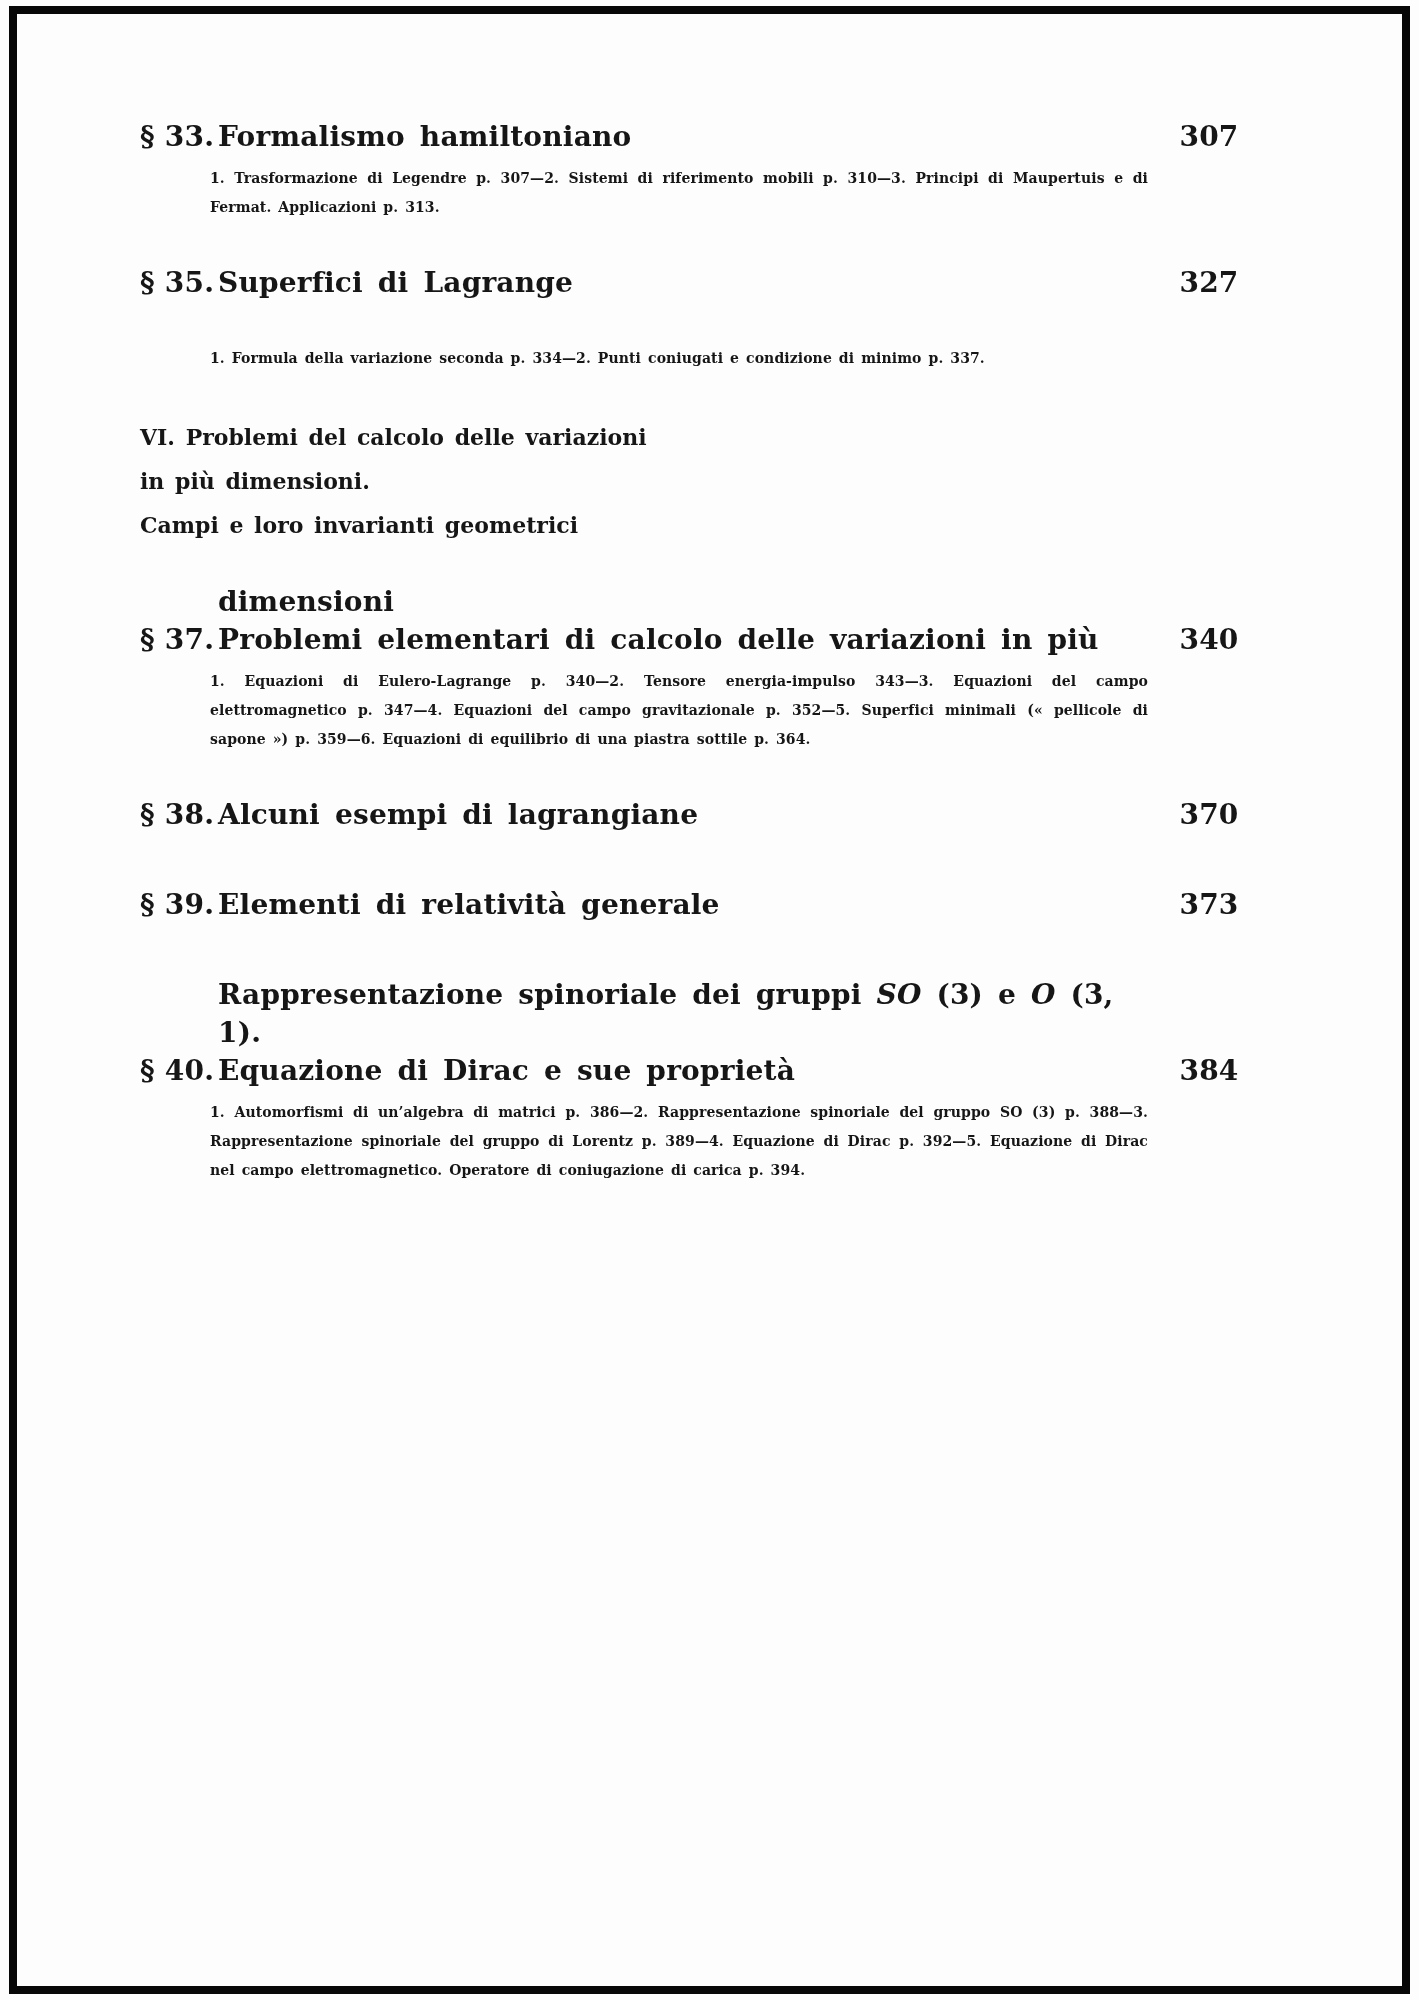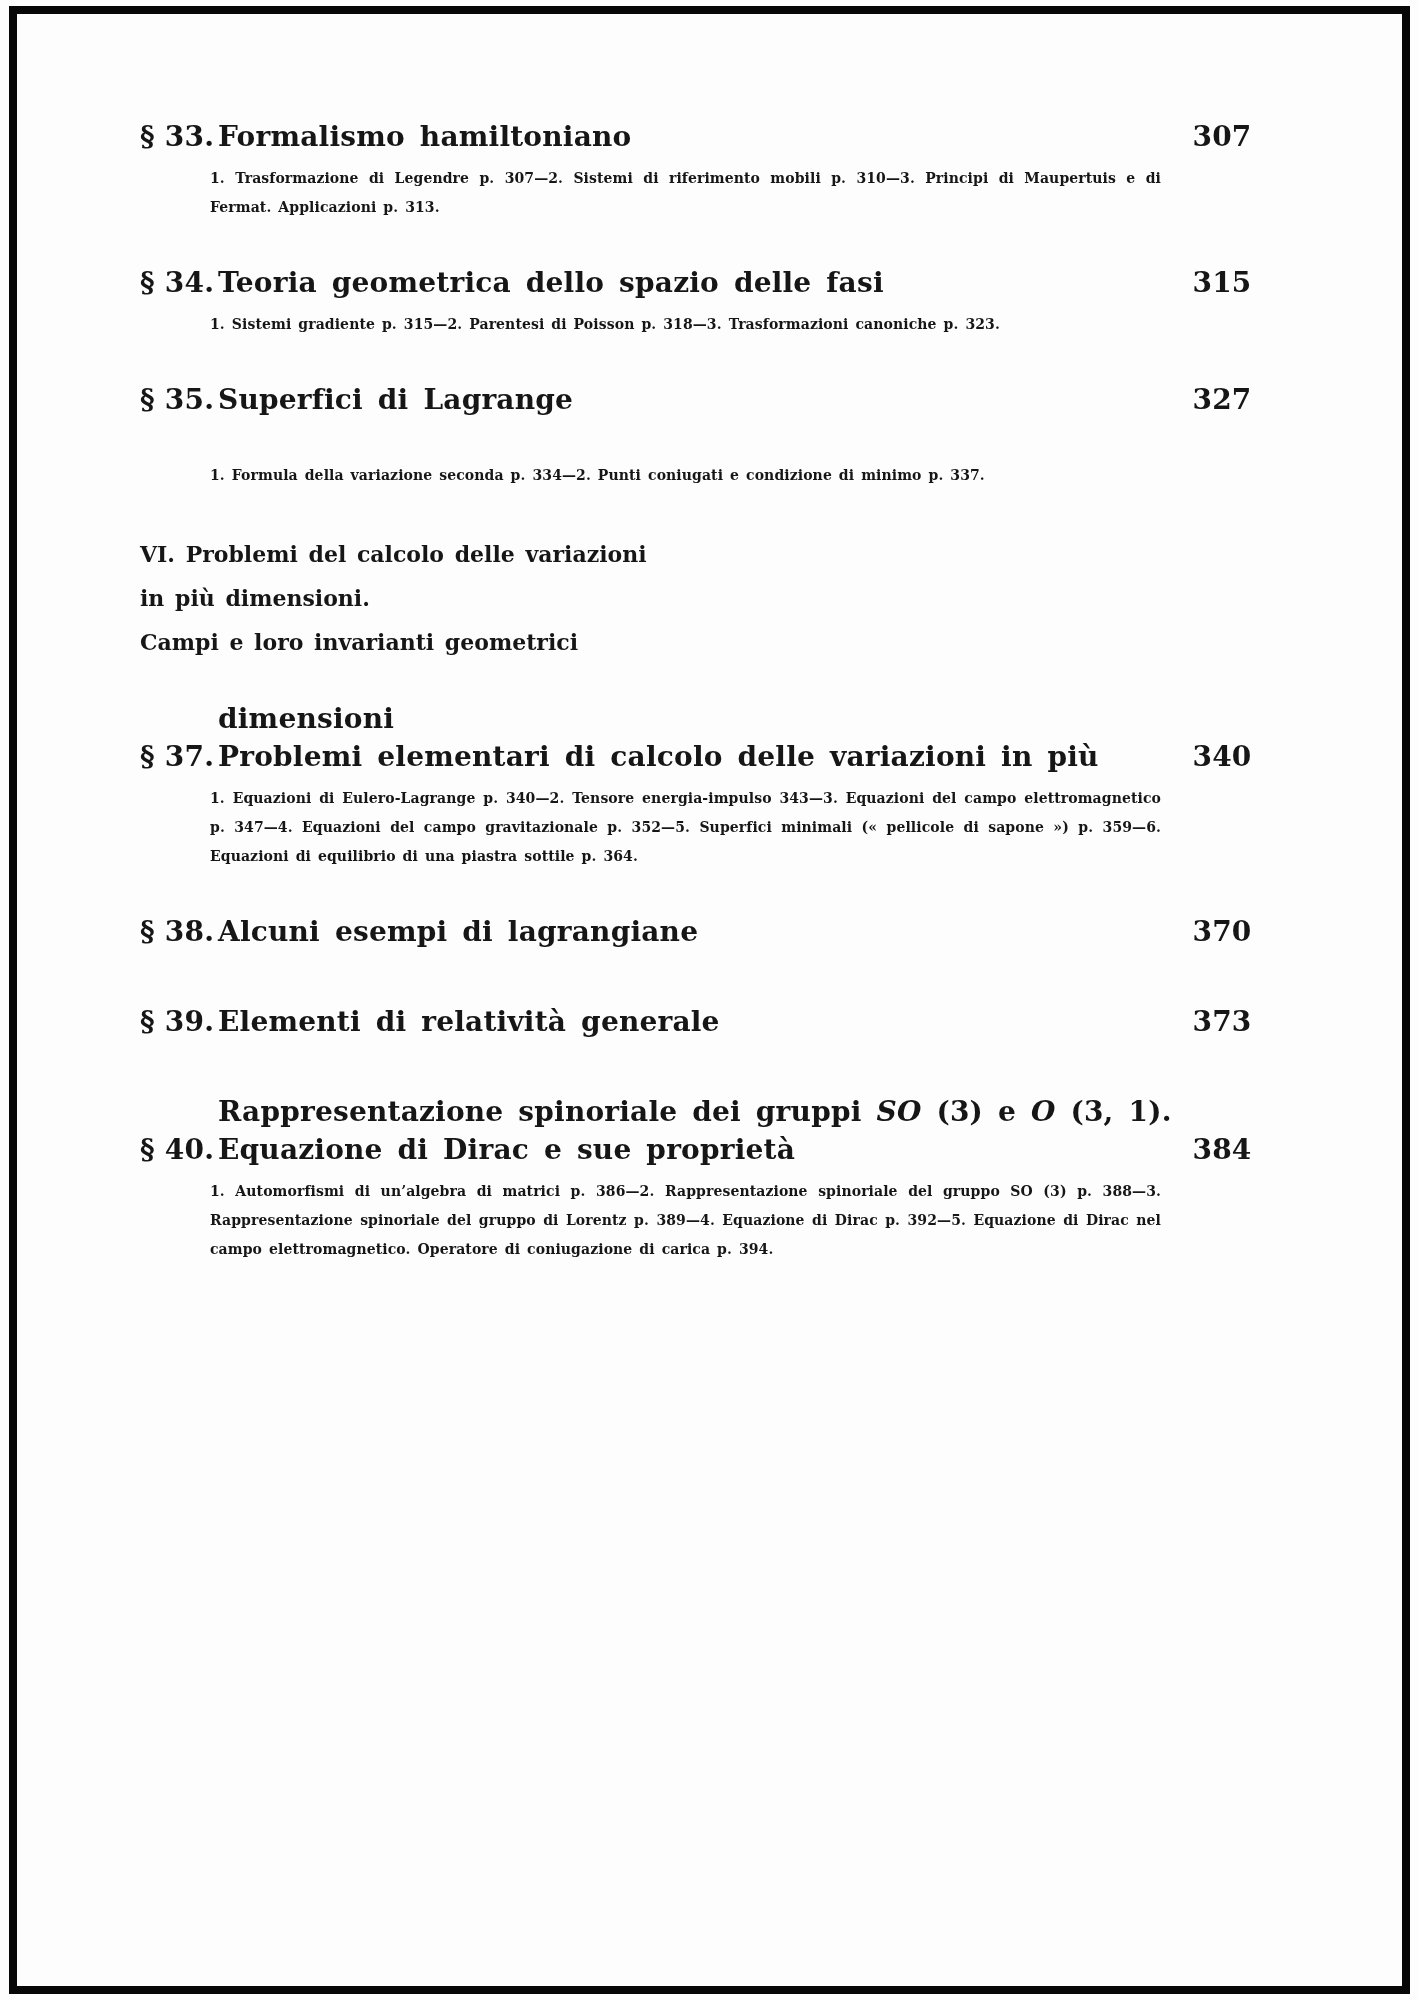--- a/index.html
+++ b/index.html
@@ -24,7 +24,7 @@
   .content {
     position: absolute;
     left: 140px;
-    right: 166px;
+    right: 179px;
     top: 118px;
     color: #161616;
   }

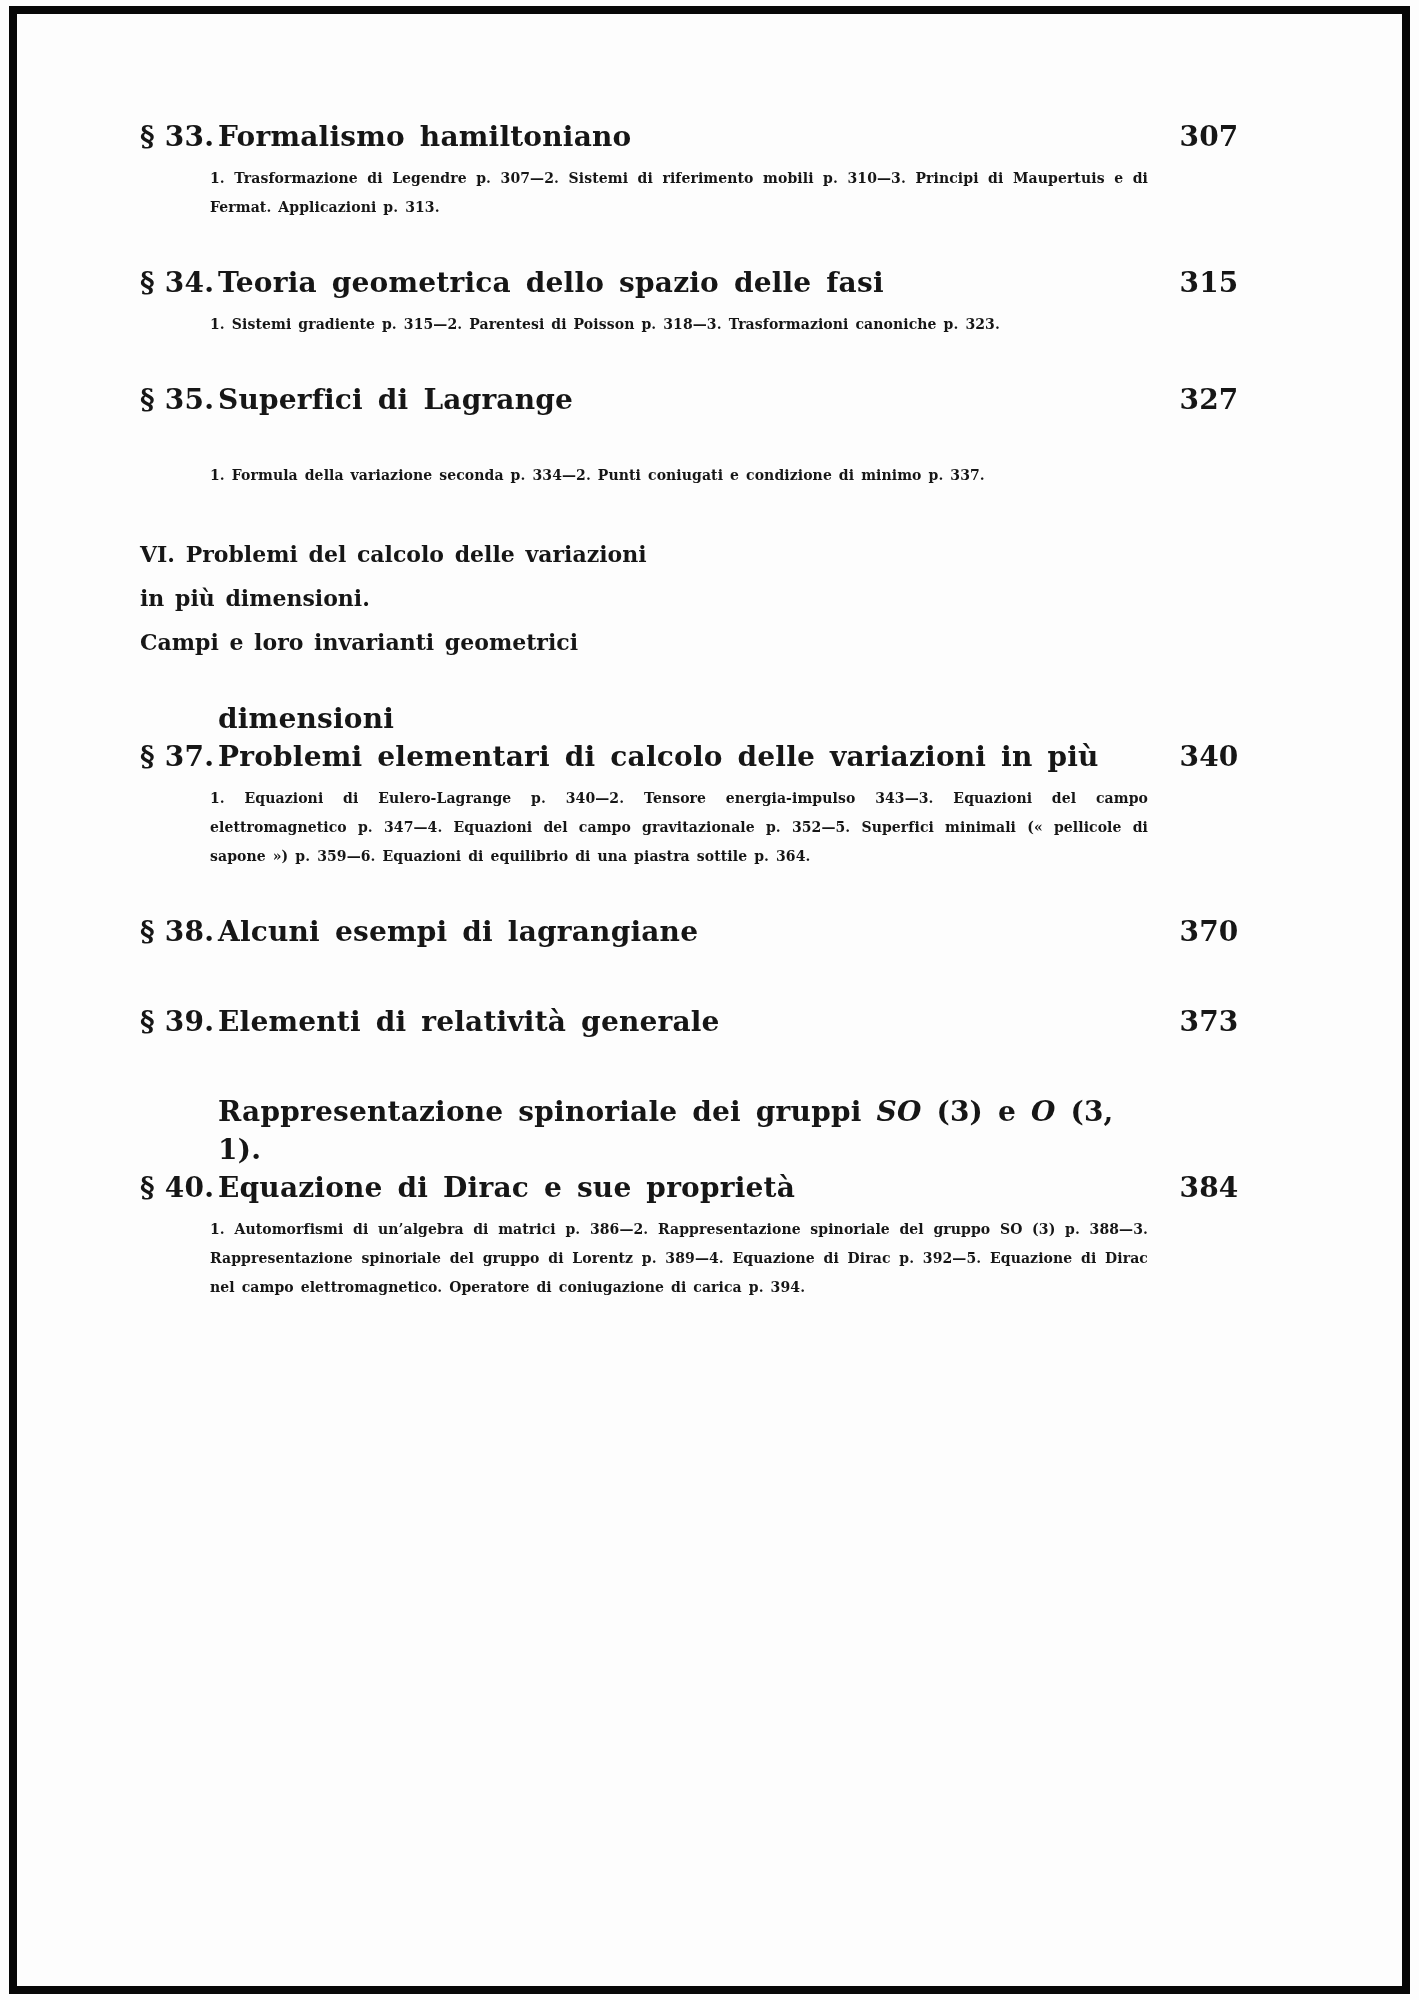--- a/index.html
+++ b/index.html
@@ -89,14 +89,6 @@
       <p class="detail">1. Trasformazione di Legendre p. 307—2. Sistemi di riferimento mobili p. 310—3. Principi di Maupertuis e di Fermat. Applicazioni p. 313.</p>
     </div>
 
-    <div class="entry">
-      <div class="entry-head">
-        <span class="sec-num">§ 34.</span>
-        <span class="sec-title">Teoria geometrica dello spazio delle fasi</span>
-        <span class="sec-page">315</span>
-      </div>
-      <p class="detail">1. Sistemi gradiente p. 315—2. Parentesi di Poisson p. 318—3. Trasformazioni canoniche p. 323.</p>
-    </div>
 
     <div class="entry">
       <div class="entry-head">

